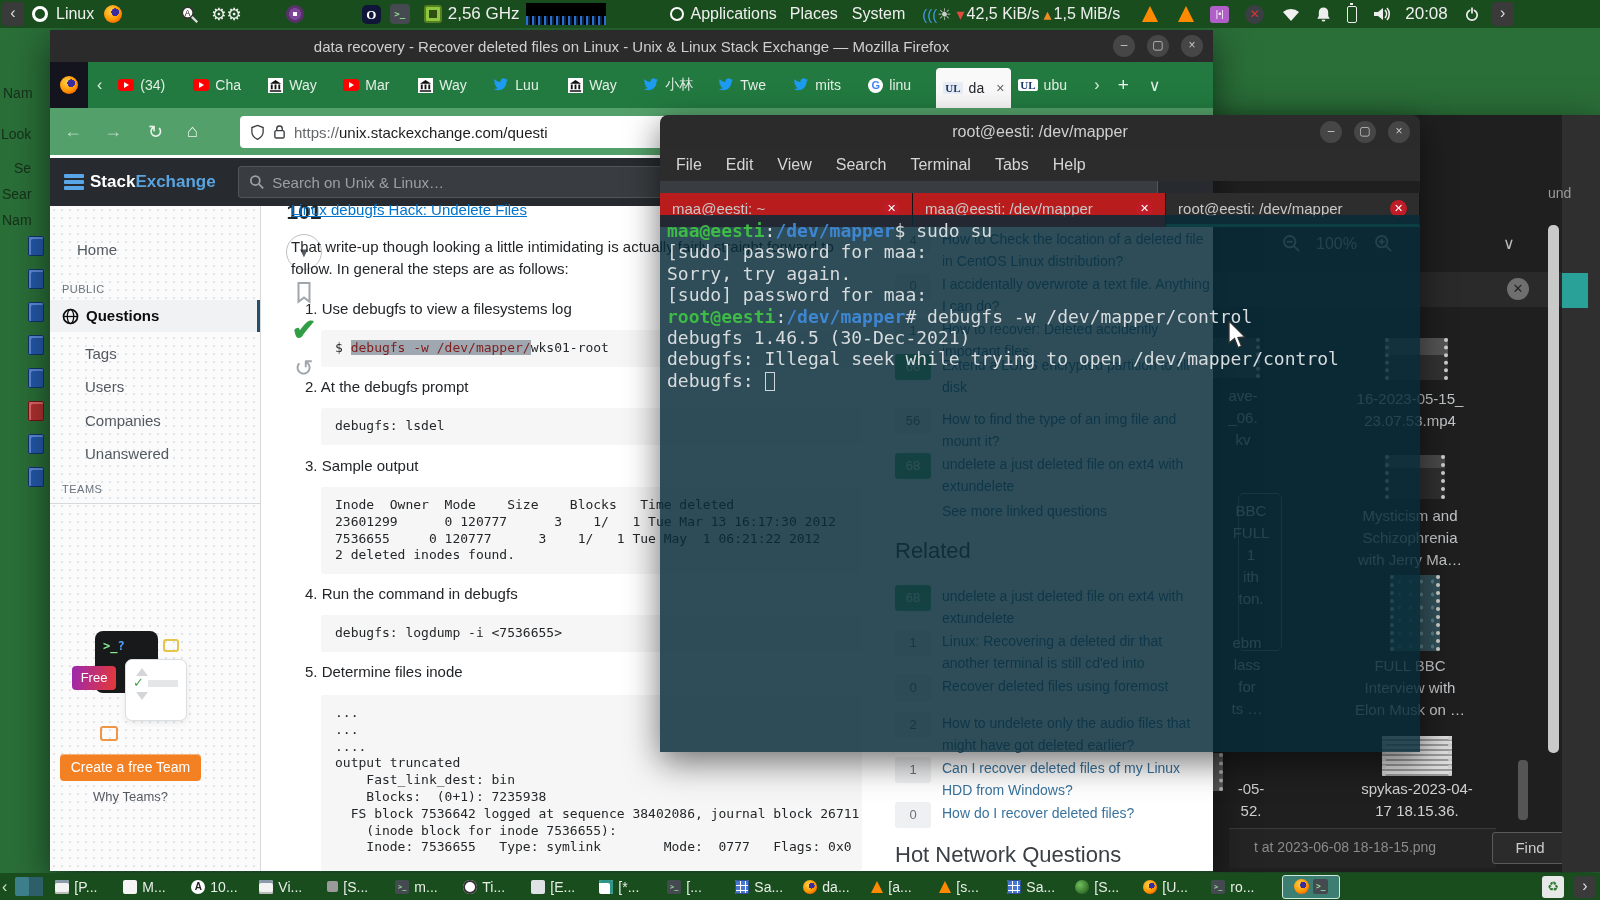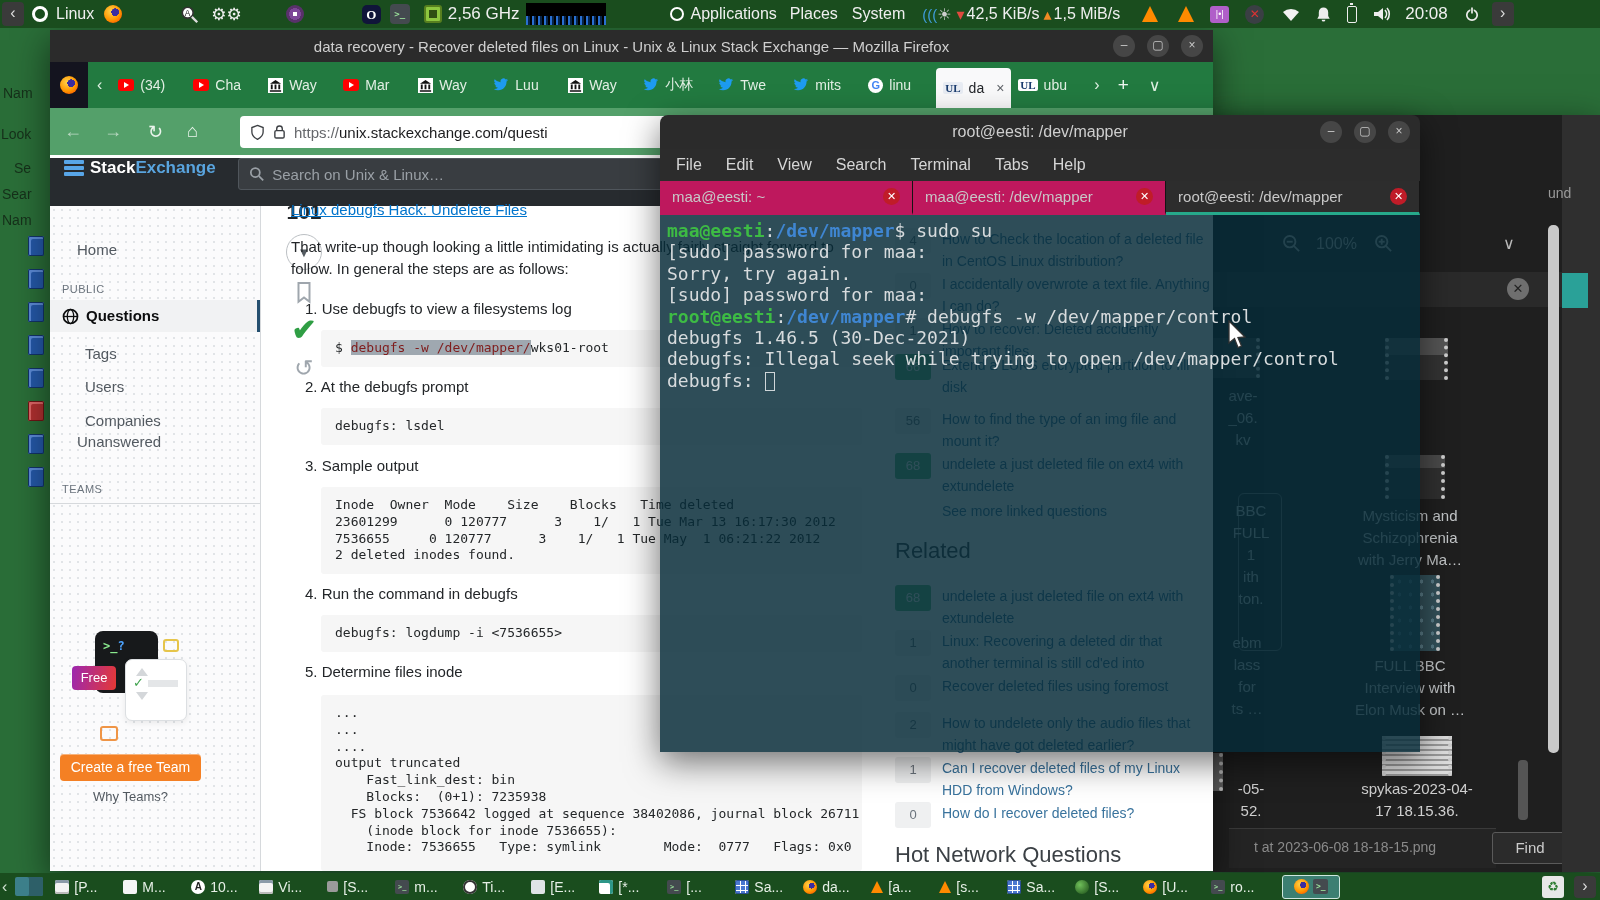--- a/index.html
+++ b/index.html
@@ -40,7 +40,7 @@
 #ffnav{position:absolute;left:0;top:78px;width:100%;height:47px;background:#54a06a;display:flex;align-items:center;color:#eaf4ec;font-size:18px}
 .urlbar{position:absolute;left:190px;top:86px;width:965px;height:32px;background:#fff;border-radius:4px;display:flex;align-items:center;gap:8px;padding:0 10px;font-size:15px;color:#1d1d1f}
 
-.sehead{position:absolute;left:0;top:128px;width:100%;height:48px;background:#272b2f;display:flex;align-items:flex-start}
+.sehead{position:absolute;left:0;top:128px;width:100%;height:48px;background:#272b2f;display:flex;align-items:center}
 .selogo{display:flex;align-items:center;gap:6px;margin-left:14px;font-weight:bold;font-size:17px;color:#fff}
 .sebars{display:flex;flex-direction:column;gap:2px}
 .sebars i{width:20px;height:4px;background:#58a6e8;border-radius:1px}

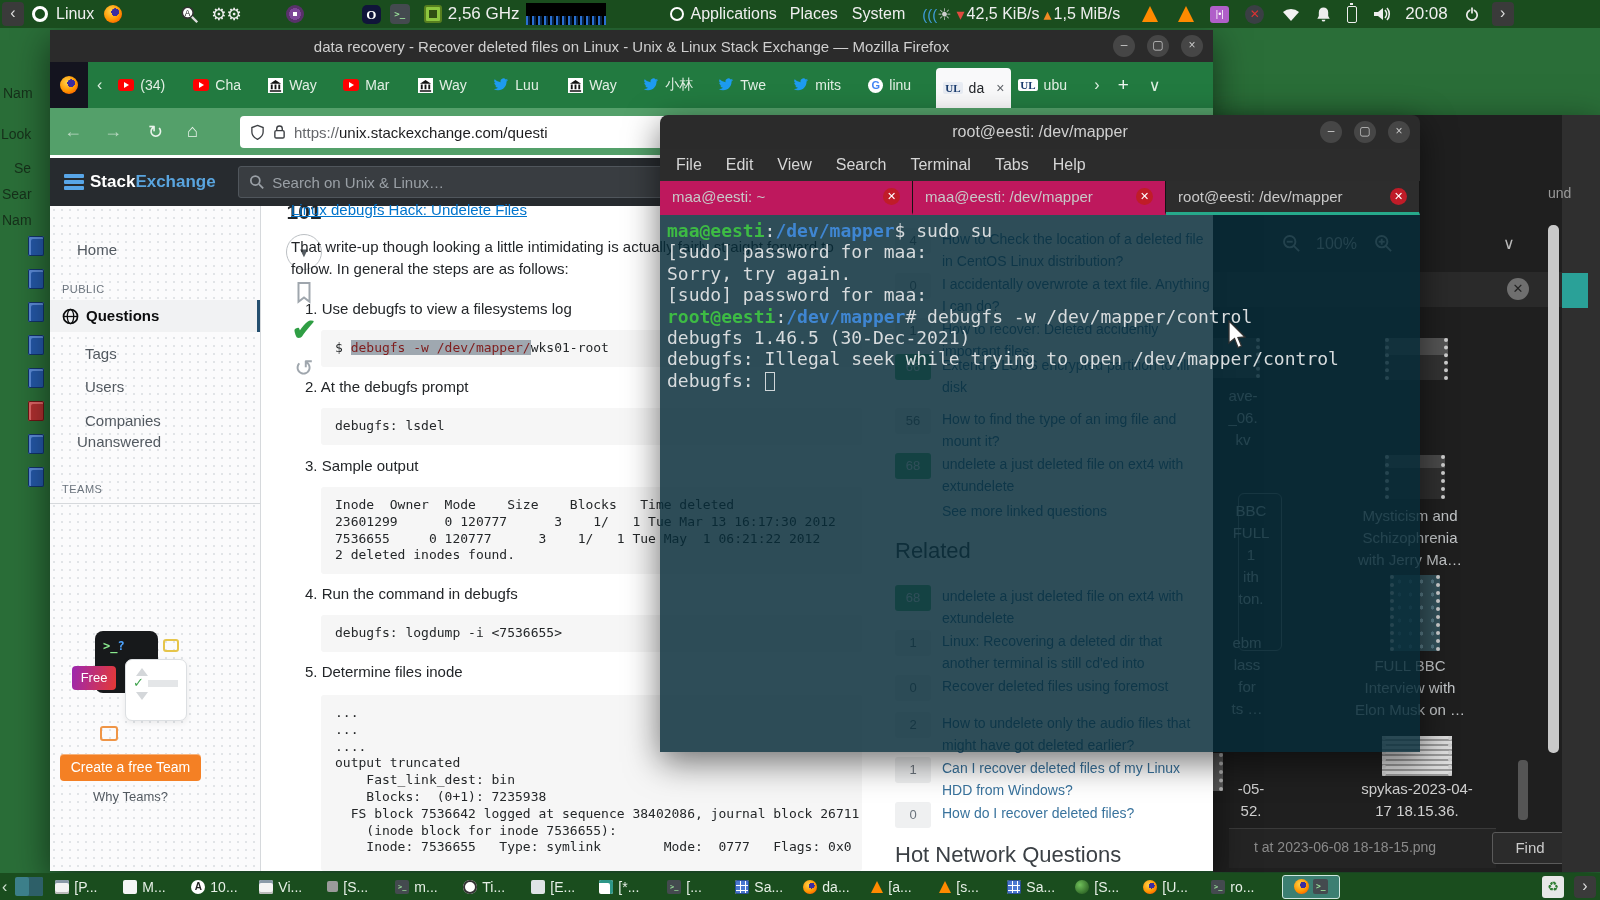--- a/index.html
+++ b/index.html
@@ -69,7 +69,7 @@
 #termwin{left:660px;top:115px;width:760px;height:637px;z-index:30;border-radius:8px 8px 0 0}
 #termwin .titlebar{height:34px;border-radius:8px 8px 0 0;font-size:16px}
 #termmenu{position:absolute;left:0;top:34px;width:100%;height:32px;background:#2c2c2c;color:#d6d6d6;display:flex;align-items:center;gap:24px;padding-left:16px;font-size:16px}
-#termtabs{position:absolute;left:0;top:66px;width:100%;height:34px;background:#be185d;display:flex}
+#termtabs{position:absolute;left:0;top:78px;width:100%;height:34px;background:#b91c1c;display:flex}
 .ttab{width:295px;display:flex;align-items:center;justify-content:space-between;padding:0 12px;color:#c8c8c8;font-size:15px;border-right:1px solid #141414;border-bottom:3px solid transparent;white-space:nowrap;overflow:hidden}
 .ttab.active{background:#2d2d2d;border-bottom-color:#26a98b}
 .tx{flex:none;width:17px;height:17px;border-radius:50%;background:#c01c28;color:#fff;font-size:11px;line-height:17px;text-align:center;margin-left:8px}

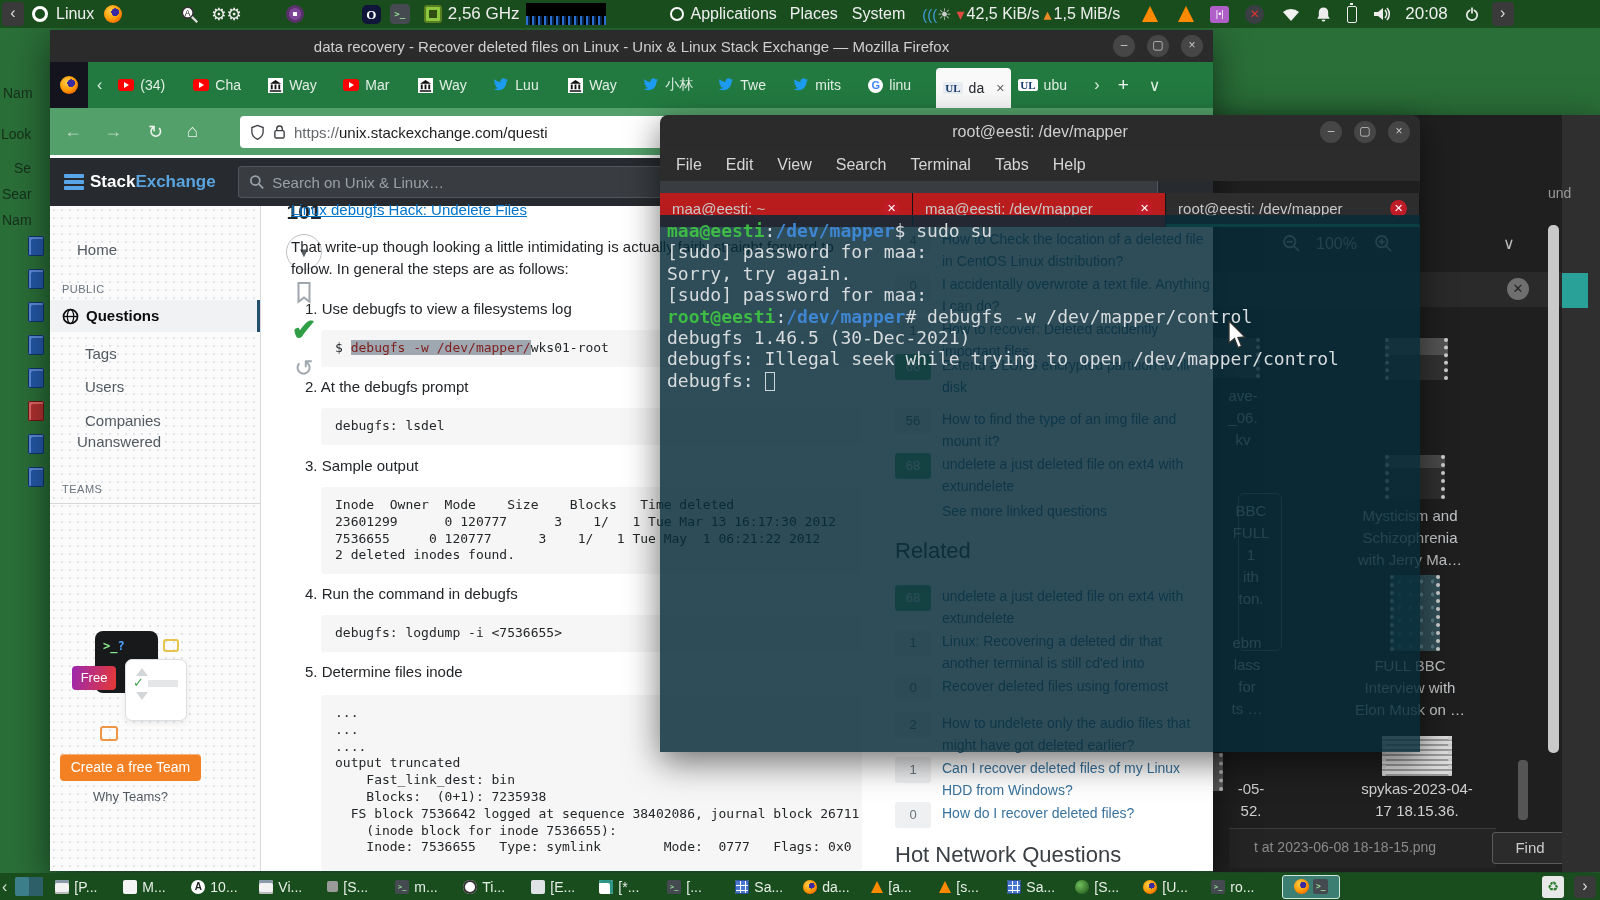--- a/index.html
+++ b/index.html
@@ -506,6 +506,8 @@
 kv</div>
 
   <div class="film" style="left:172px;top:223px;width:63px;height:42px;background:linear-gradient(#555 0 40%,#333 40%)"></div>
+  <div class="fname" style="left:117px;top:273px;width:160px">16-2023-05-15_
+23.07.53.mp4</div>
 
   <div style="position:absolute;left:25px;top:378px;width:44px;height:158px;border:1px solid #707070;border-radius:6px"></div>
   <div class="fname" style="left:8px;top:385px;width:60px">BBC

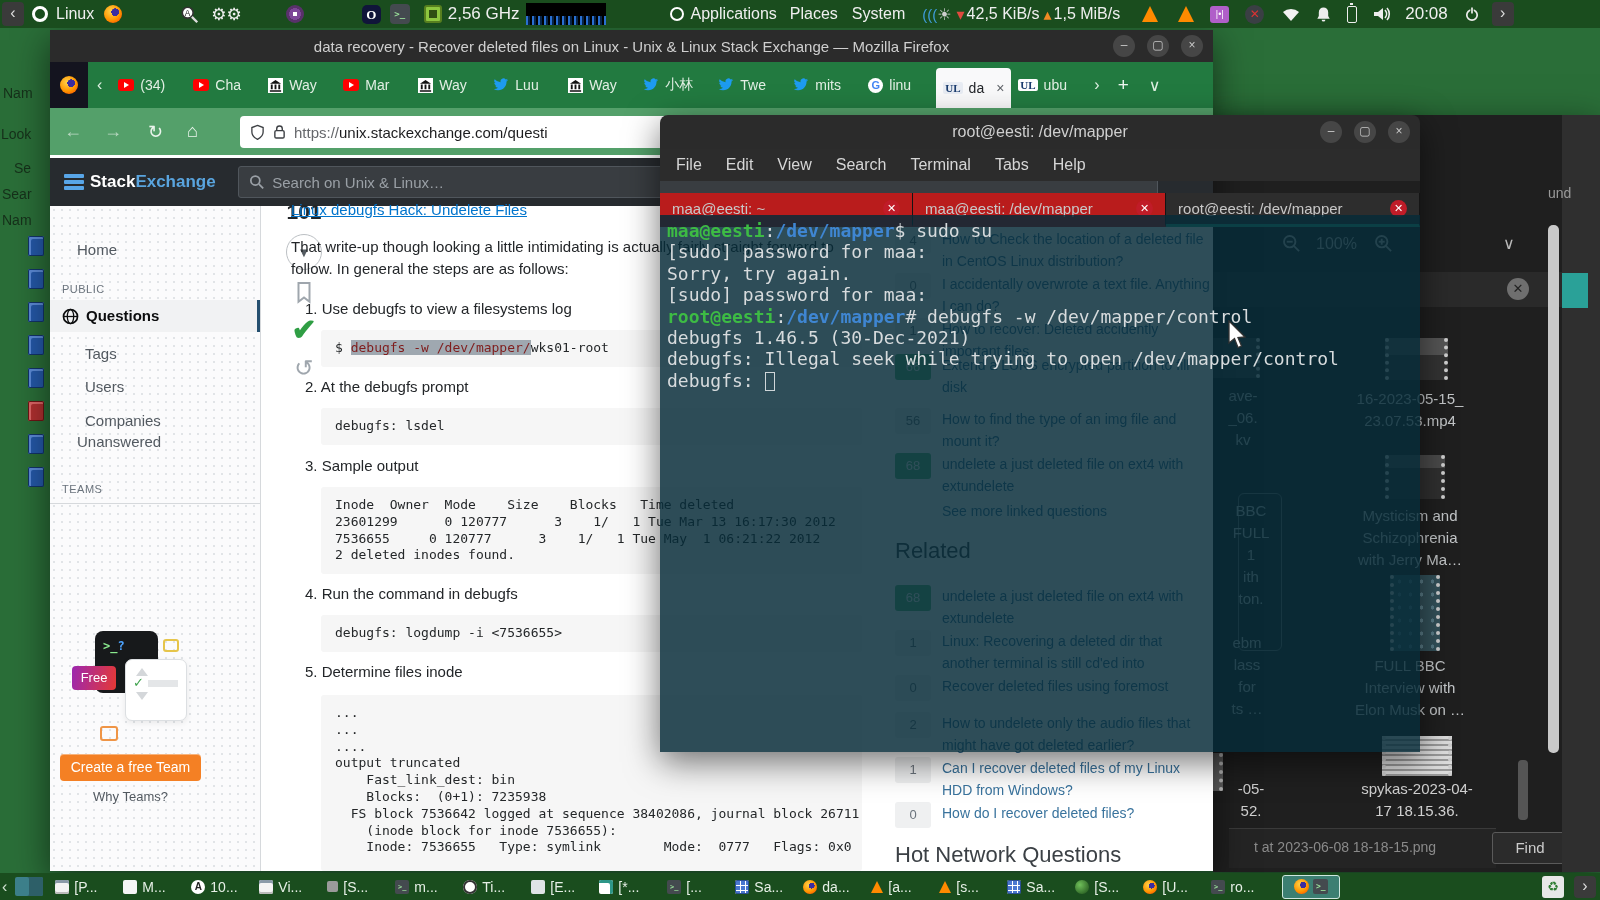--- a/index.html
+++ b/index.html
@@ -366,7 +366,7 @@
     <div class="navitem" style="top:136px;padding-left:35px">Tags</div>
     <div class="navitem" style="top:169px;padding-left:35px">Users</div>
     <div class="navitem" style="top:203px;padding-left:35px">Companies</div>
-    <div class="navitem" style="top:224px;padding-left:27px">Unanswered</div>
+    <div class="navitem" style="top:236px;padding-left:35px">Unanswered</div>
     <div class="smallcap" style="top:277px">TEAMS</div>
     <div style="position:absolute;left:0;top:297px;width:100%;border-top:1px solid #d6d9dc"></div>
 

